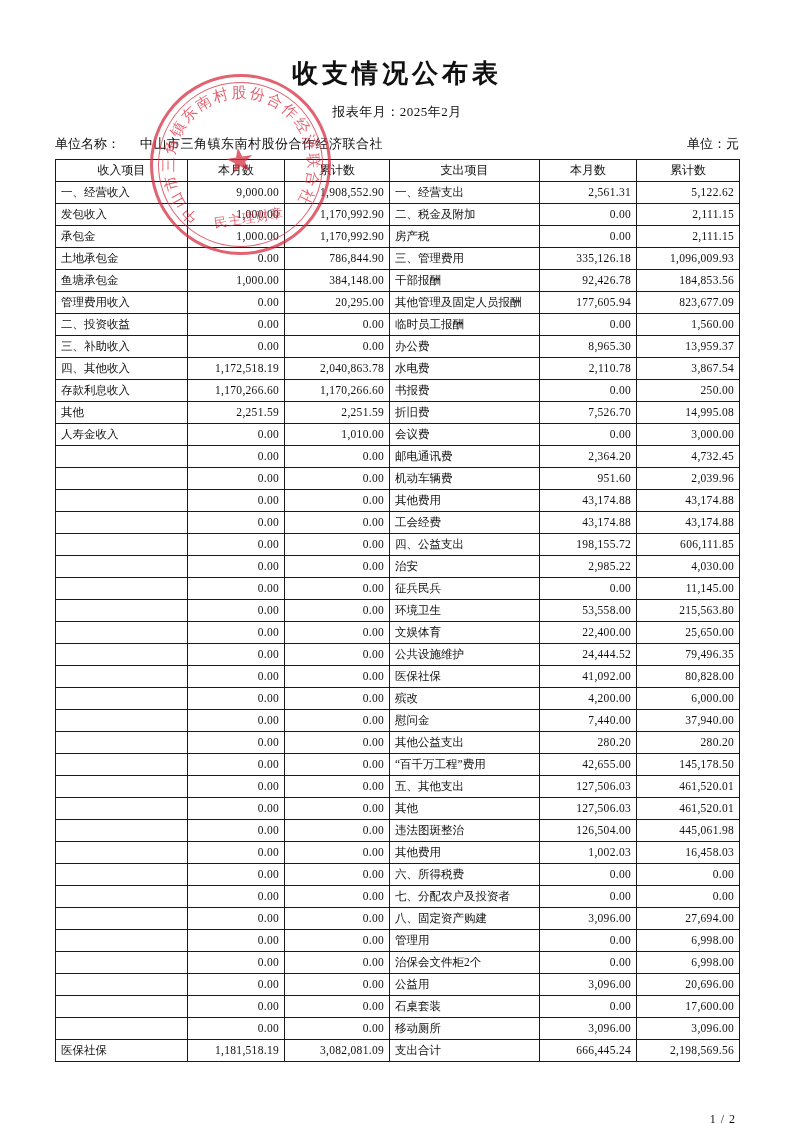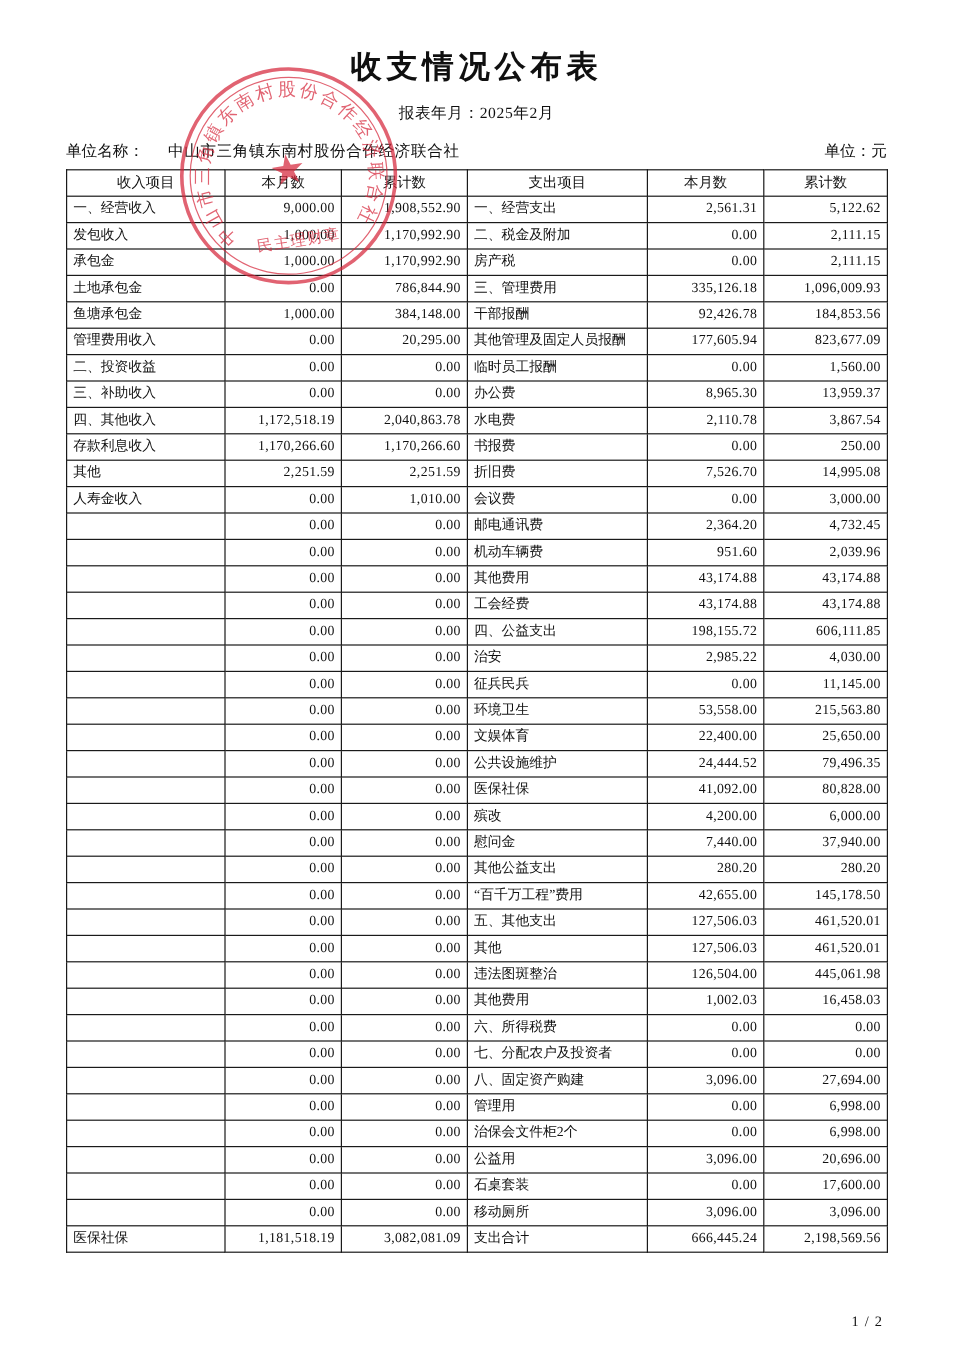--- a/index.html
+++ b/index.html
@@ -28,7 +28,7 @@
     font-size: 26px;
     font-weight: bold;
     letter-spacing: 4px;
-    margin-top: 38px;
+    margin-top: 56px;
   }
   .subtitle {
     text-align: center;

